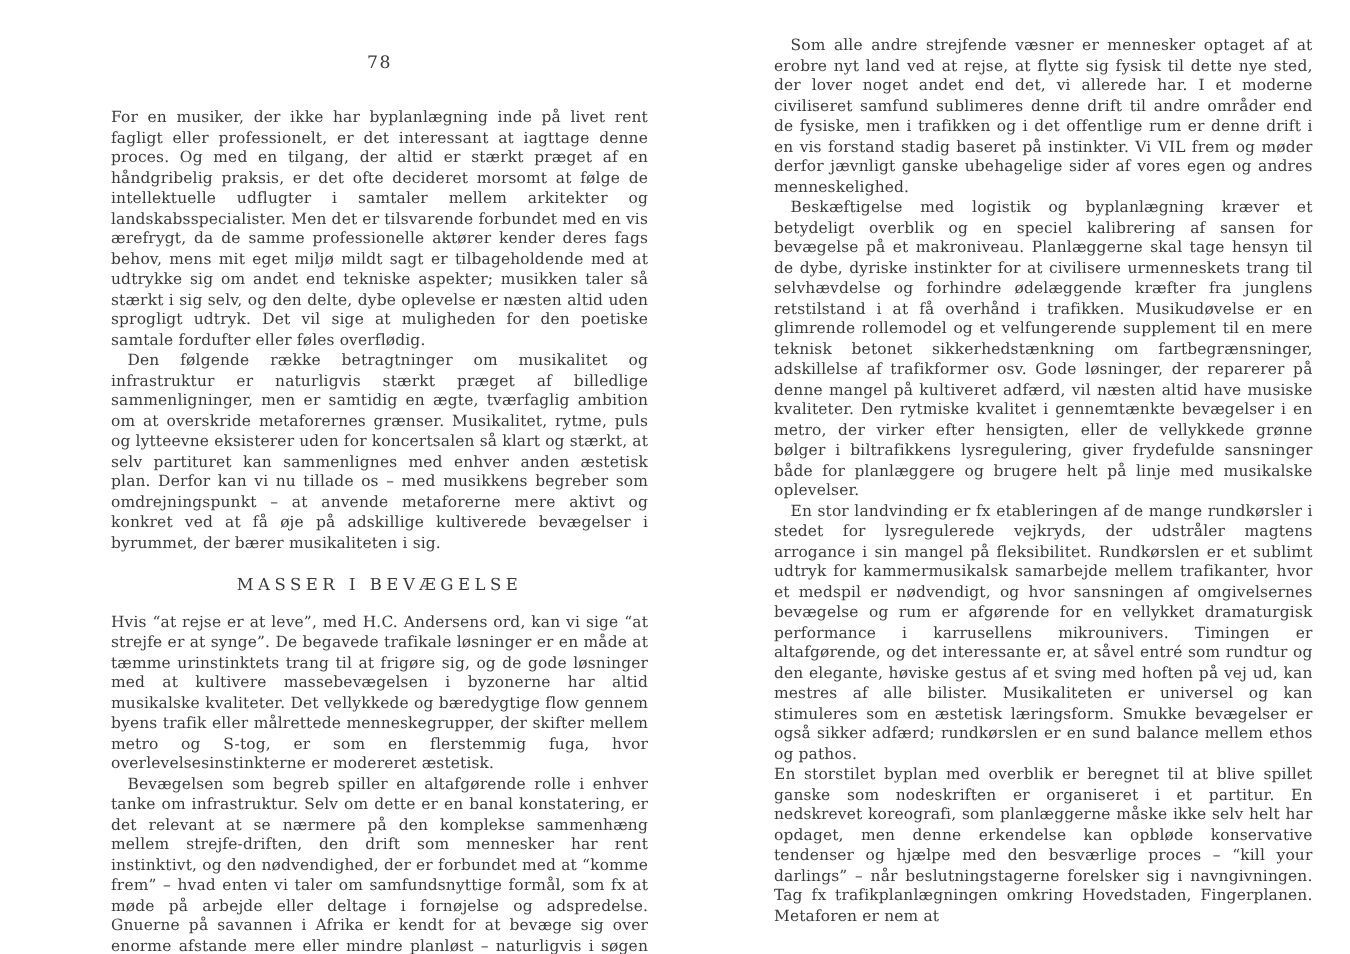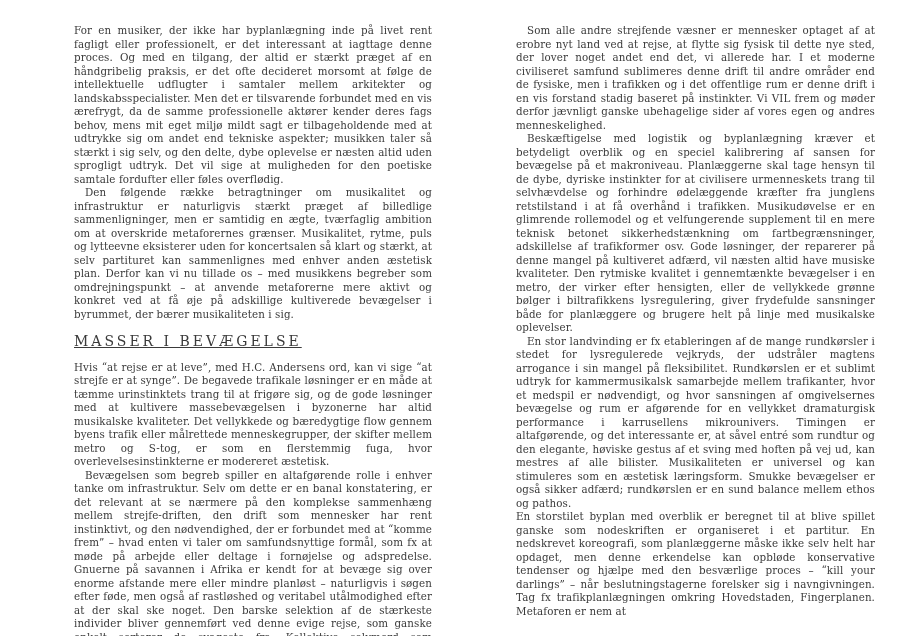--- a/index.html
+++ b/index.html
@@ -68,6 +68,7 @@
 <div class="spread">
 
   <div class="page page-left">
+    <div class="page-number">78</div>
     <div class="page-body">
       <p>For en musiker, der ikke har byplanlægning inde på livet rent fagligt eller professionelt, er det interessant at iagttage denne proces. Og med en tilgang, der altid er stærkt præget af en håndgribelig praksis, er det ofte decideret morsomt at følge de intellektuelle udflugter i samtaler mellem arkitekter og landskabsspecialister. Men det er tilsvarende forbundet med en vis ærefrygt, da de samme professionelle aktører kender deres fags behov, mens mit eget miljø mildt sagt er tilbageholdende med at udtrykke sig om andet end tekniske aspekter; musikken taler så stærkt i sig selv, og den delte, dybe oplevelse er næsten altid uden sprogligt udtryk. Det vil sige at muligheden for den poetiske samtale fordufter eller føles overflødig.</p>
       <p class="indent">Den følgende række betragtninger om musikalitet og infrastruktur er naturligvis stærkt præget af billedlige sammenligninger, men er samtidig en ægte, tværfaglig ambition om at overskride metaforernes grænser. Musikalitet, rytme, puls og lytteevne eksisterer uden for koncertsalen så klart og stærkt, at selv partituret kan sammenlignes med enhver anden æstetisk plan. Derfor kan vi nu tillade os – med musikkens begreber som omdrejningspunkt – at anvende metaforerne mere aktivt og konkret ved at få øje på adskillige kultiverede bevægelser i byrummet, der bærer musikaliteten i sig.</p>

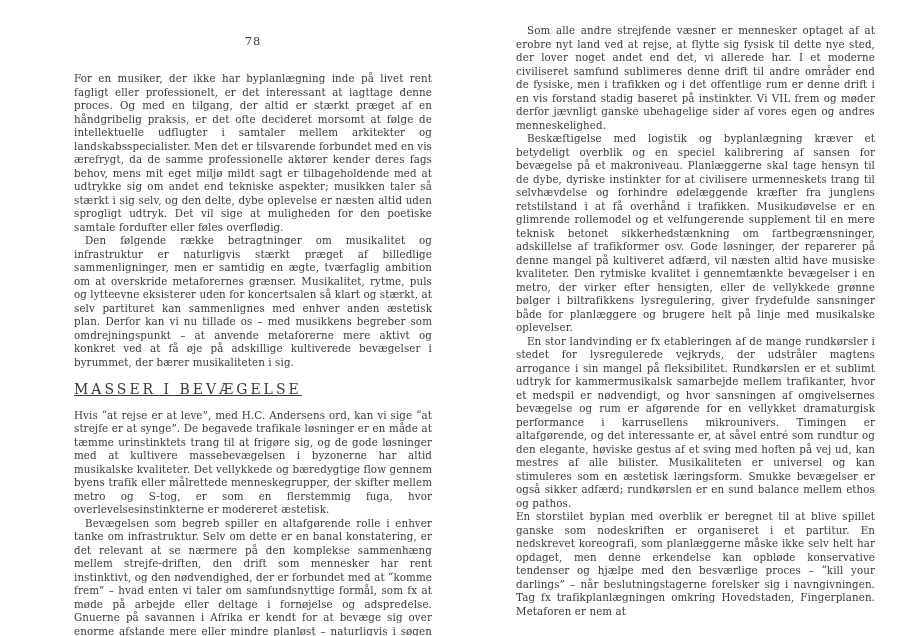--- a/index.html
+++ b/index.html
@@ -54,12 +54,12 @@
     text-indent: 11px;
   }
   .section-heading {
-    font-size: 14px;
+    font-size: 11px;
     font-weight: normal;
+    text-align: center;
     letter-spacing: 3px;
     margin: 14px 0 12px 0;
     color: #3a3a3a;
-    text-decoration: underline;
   }
 </style>
 </head>

